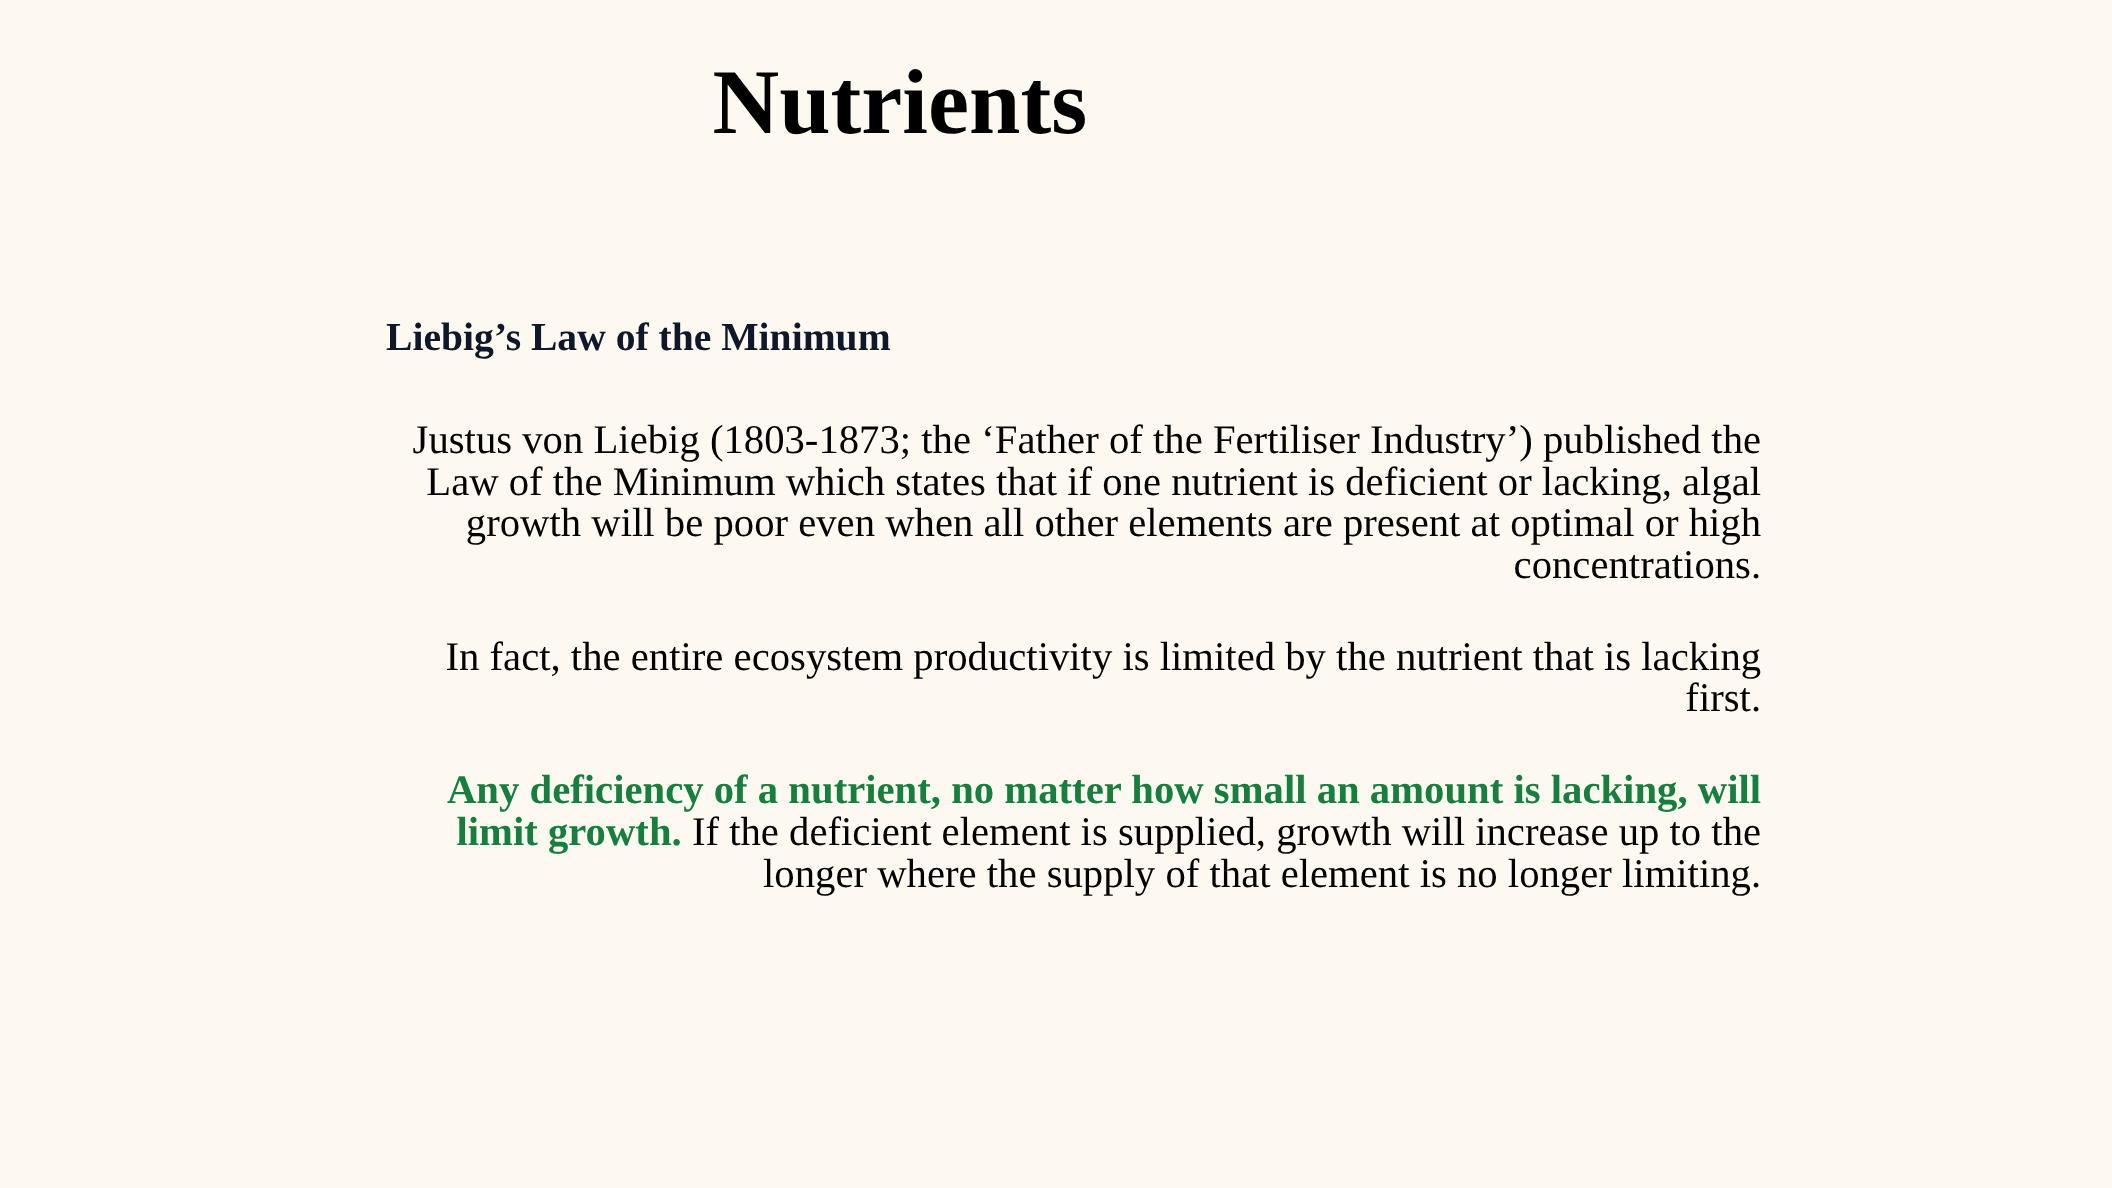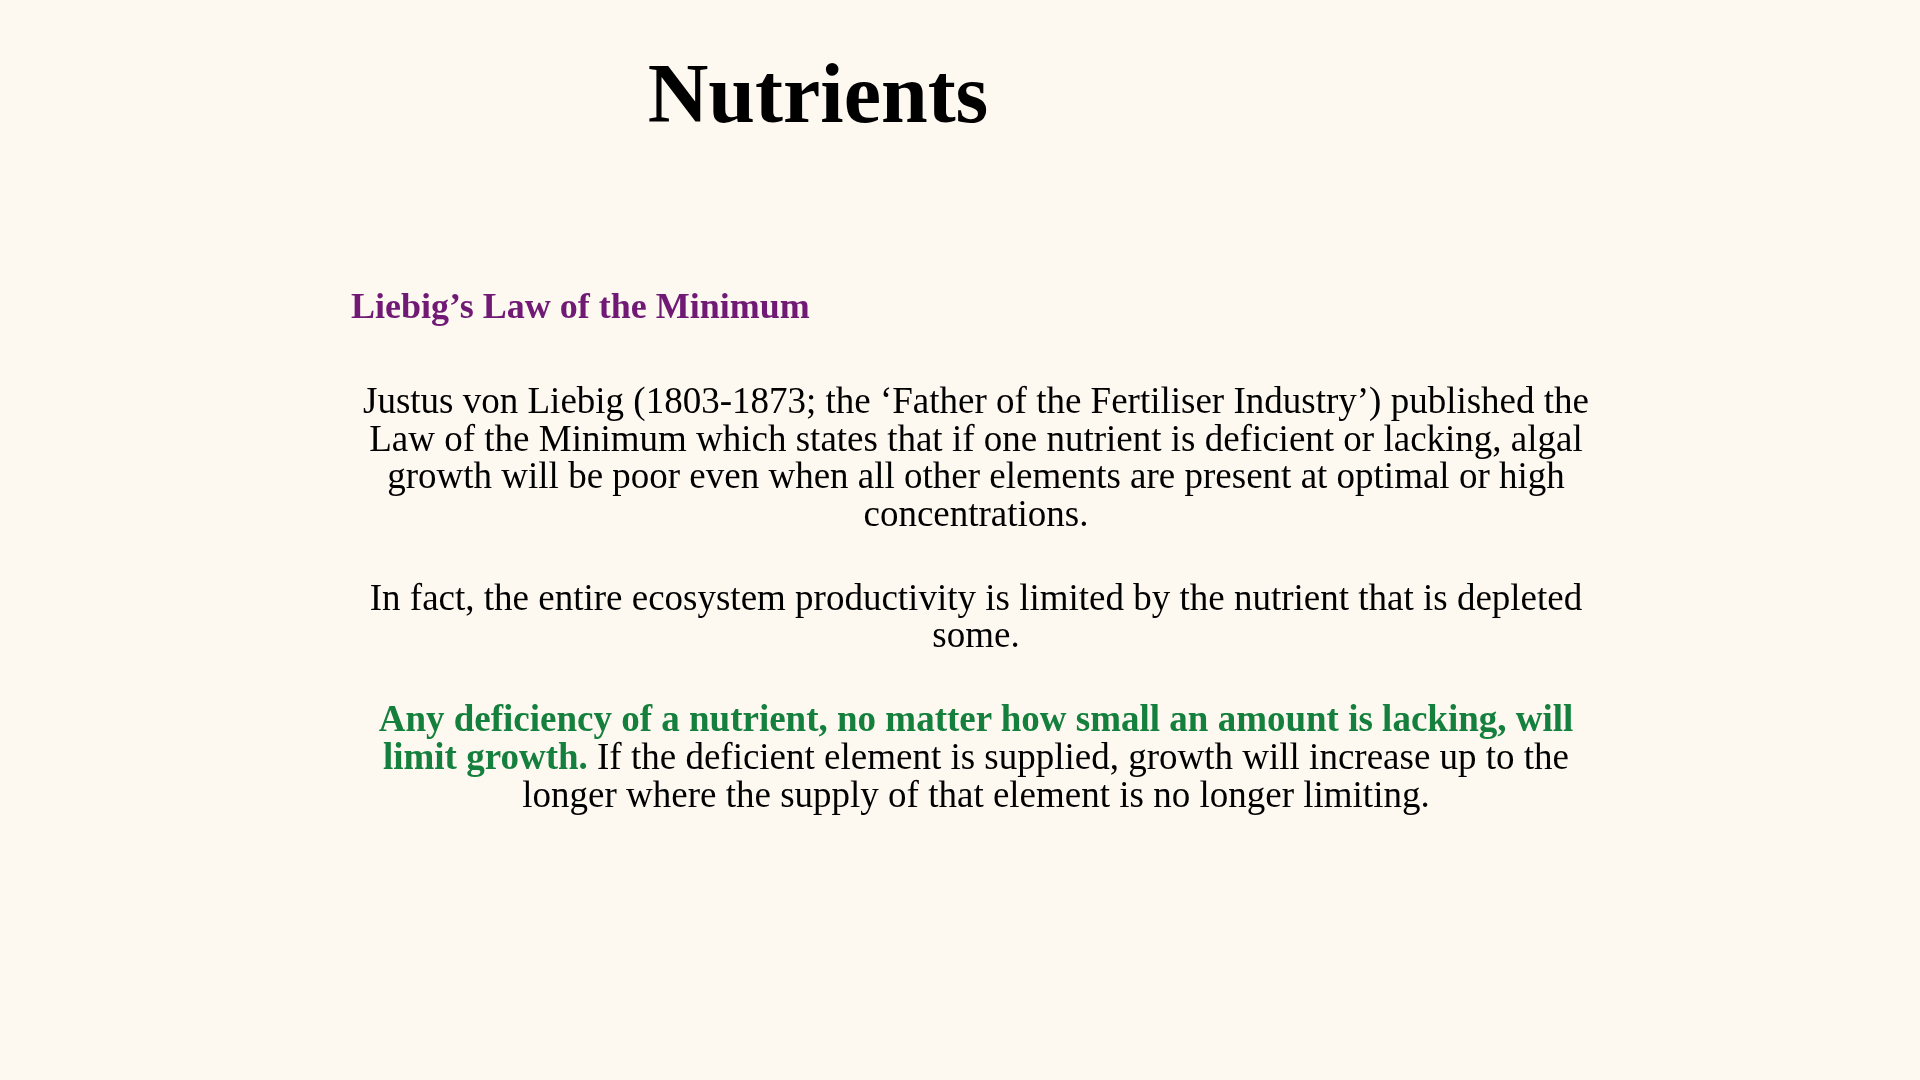--- a/index.html
+++ b/index.html
@@ -43,7 +43,7 @@
     font-weight: bold;
     line-height: 1.05;
     margin: 0 0 0 0;
-    color: #701a75;
+    color: #0f172a;
   }
   .para {
     font-size: 37px;

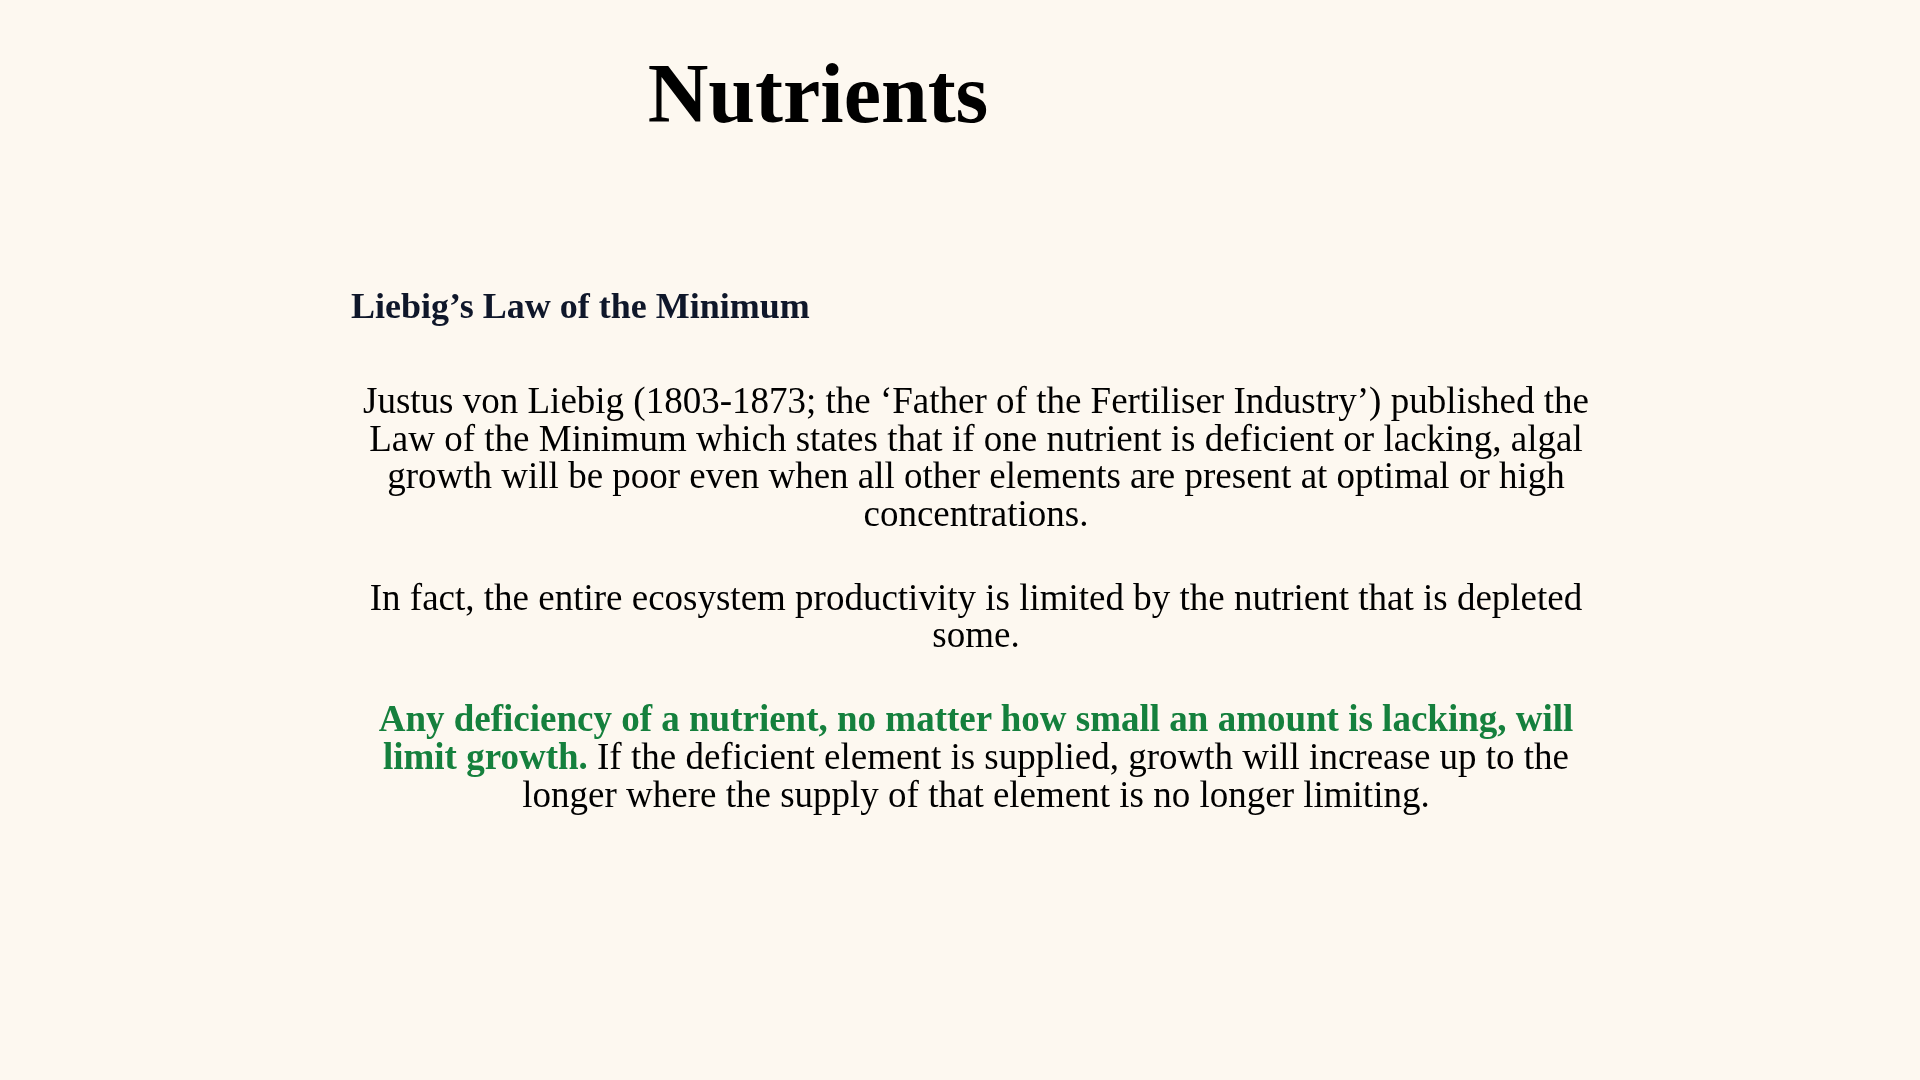--- a/index.html
+++ b/index.html
@@ -50,7 +50,7 @@
     line-height: 1.02;
     margin: 0;
     color: #000000;
-    text-align: center;
+    text-align: right;
   }
   .gap-lg { height: 56px; }
   .gap-md { height: 46px; }

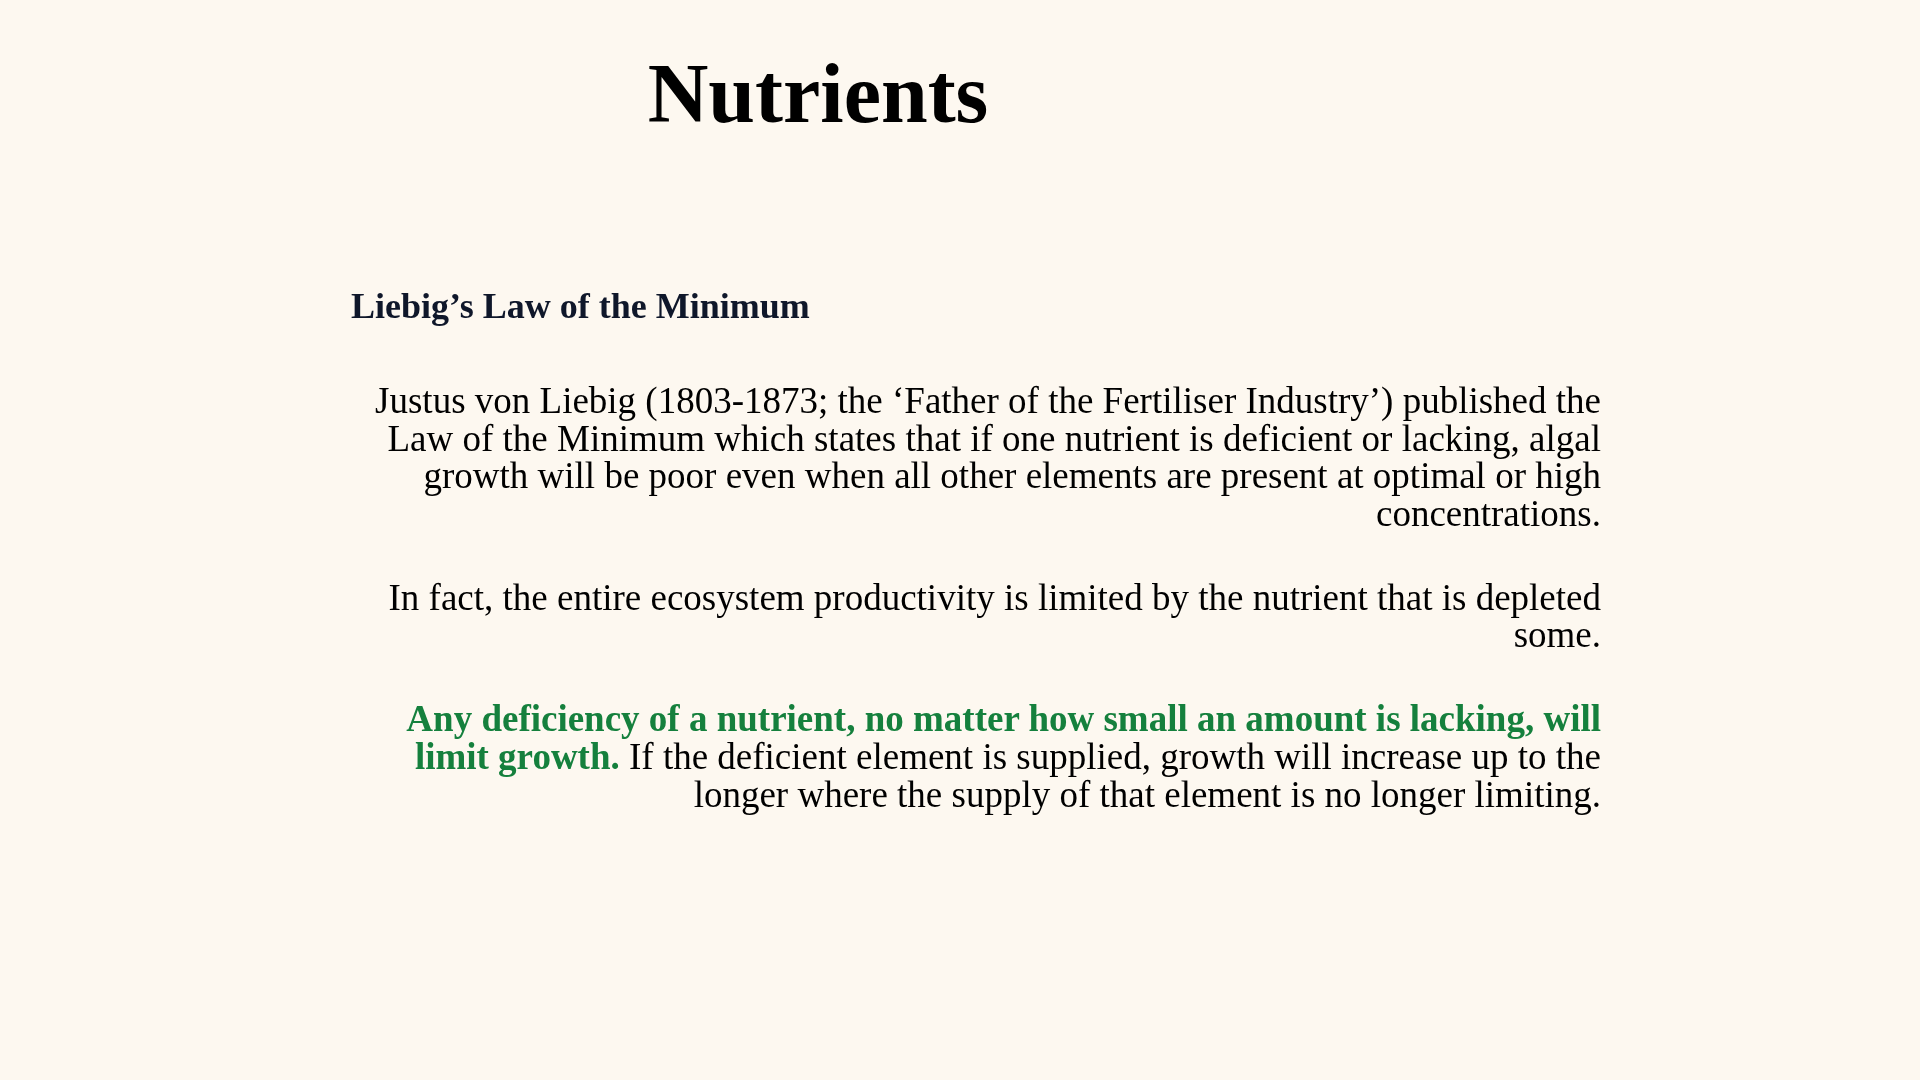--- a/index.html
+++ b/index.html
@@ -76,7 +76,7 @@
 
     <div class="gap-md"></div>
 
-    <p class="para">In fact, the entire ecosystem productivity is limited by the nutrient that is depleted some.</p>
+    <p class="para">In fact, the entire ecosystem productivity is limited by the nutrient that is lacking first.</p>
 
     <div class="gap-md"></div>
 

